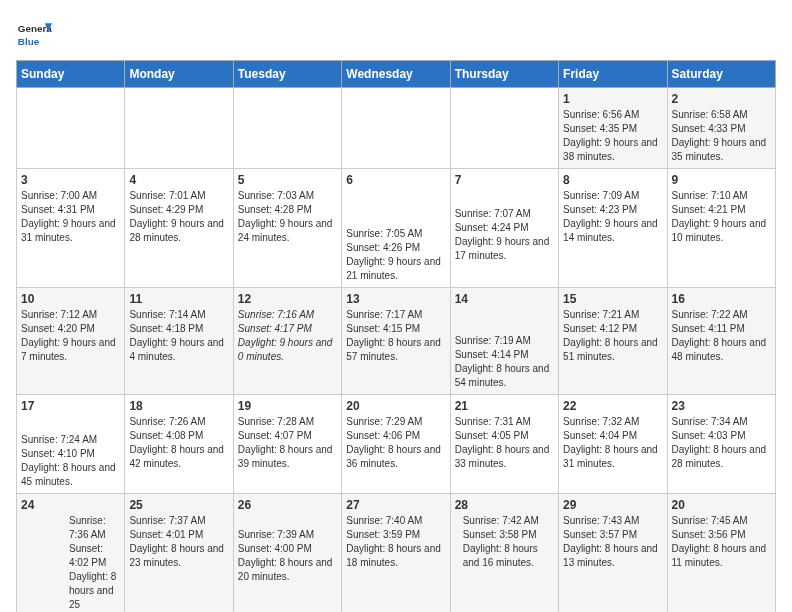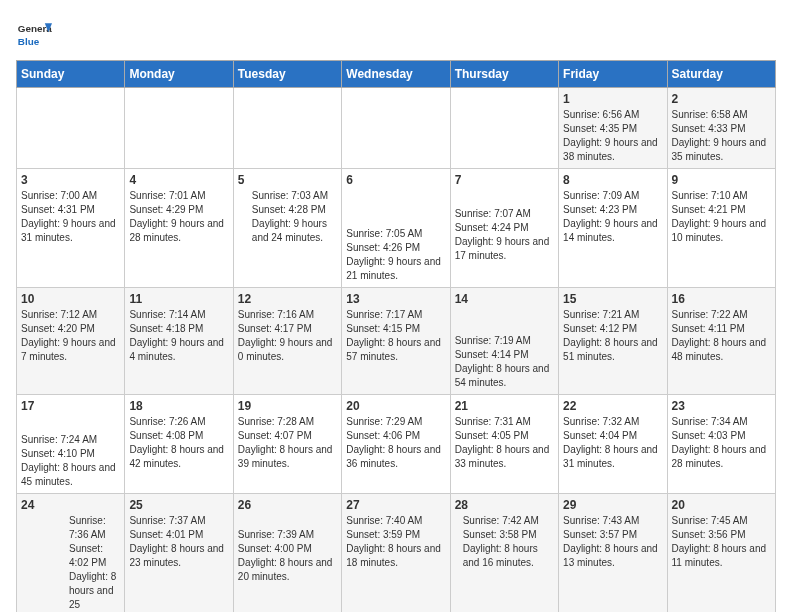--- a/index.html
+++ b/index.html
@@ -141,7 +141,7 @@
         </td>
         <td>
           <div class="day-num">5</div>
-          <div class="day-info" style="white-space: pre-line; margin-left: 14px;">Sunrise: 7:03 AM
+          <div class="day-info" style="white-space: pre-line;">Sunrise: 7:03 AM
 Sunset: 4:28 PM
 Daylight: 9 hours and 24 minutes.</div>
         </td>

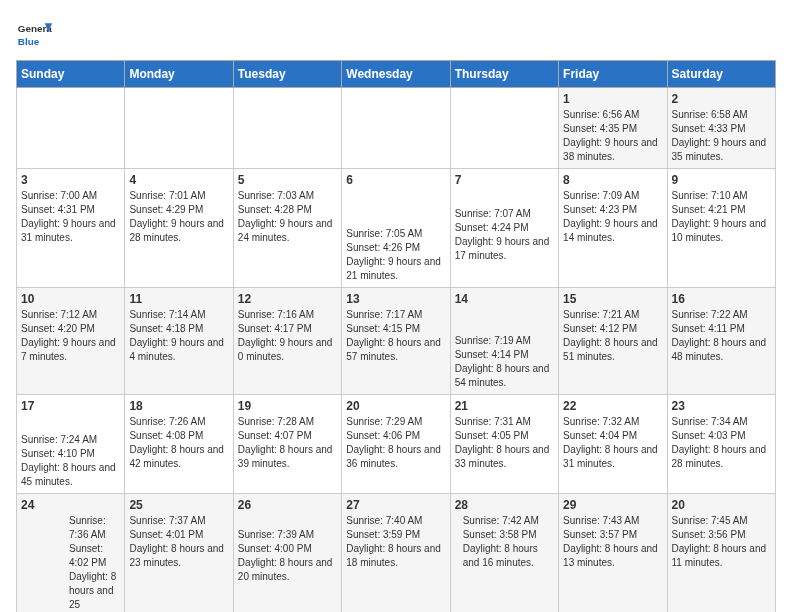--- a/index.html
+++ b/index.html
@@ -185,7 +185,7 @@
         </td>
         <td>
           <div class="day-num">12</div>
-          <div class="day-info" style="white-space: pre-line;">Sunrise: 7:16 AM
+          <div class="day-info" style="white-space: pre-line; font-style: italic;">Sunrise: 7:16 AM
 Sunset: 4:17 PM
 Daylight: 9 hours and 0 minutes.</div>
         </td>

